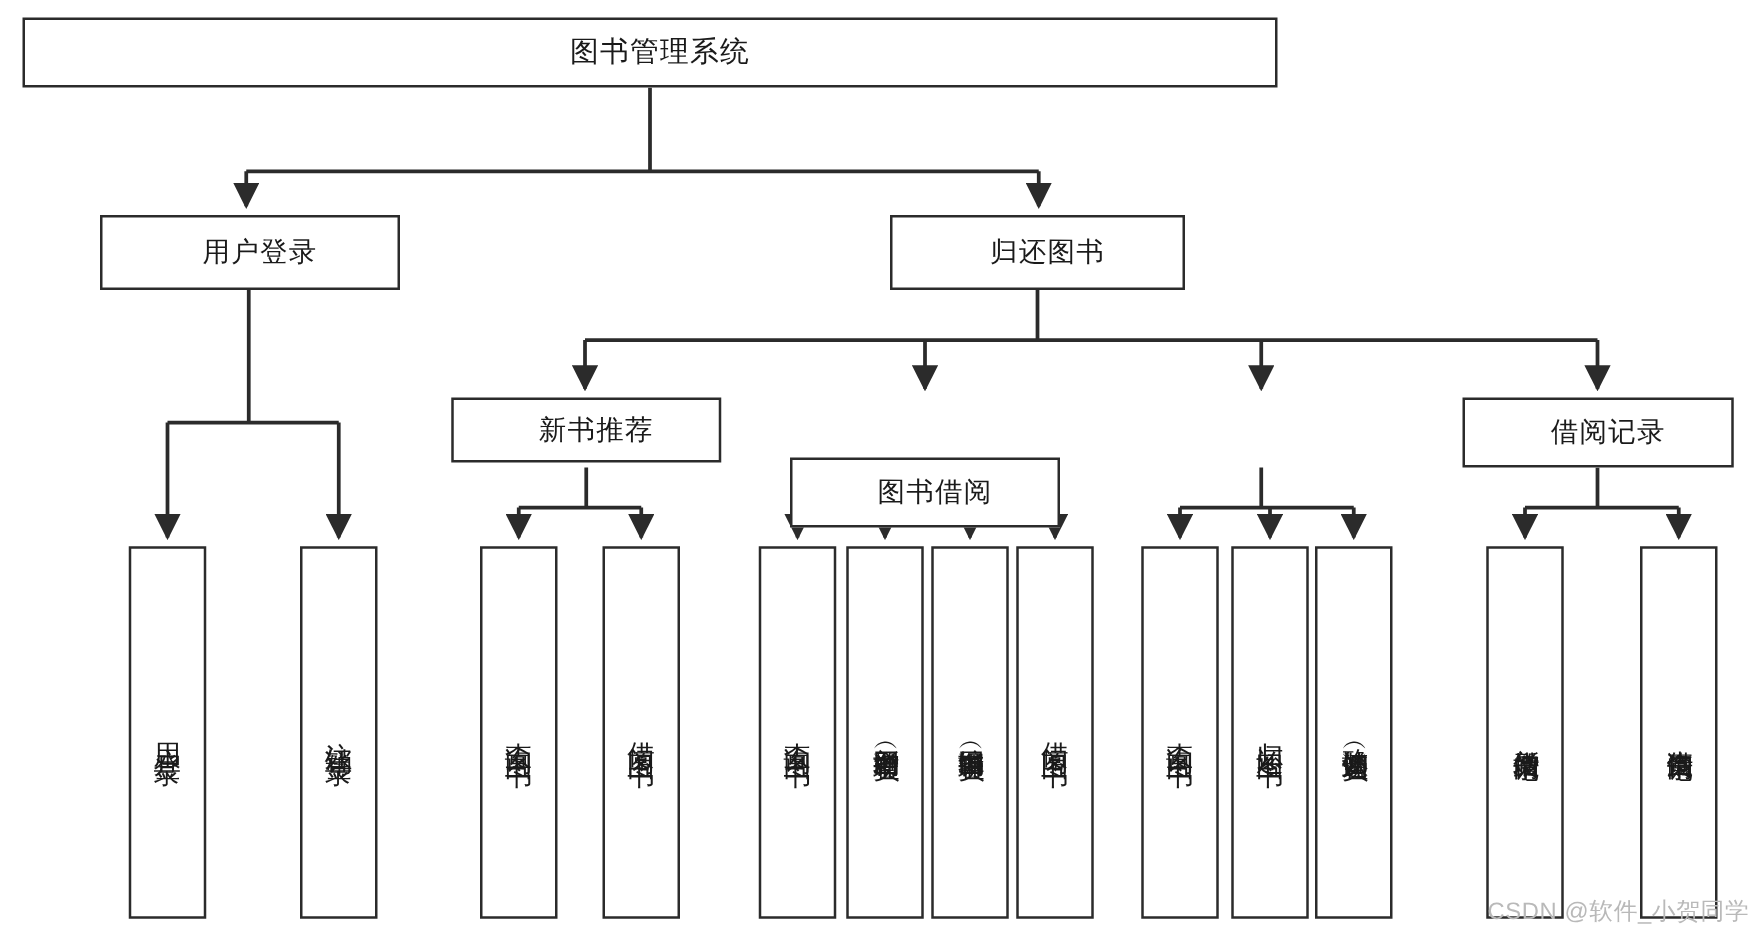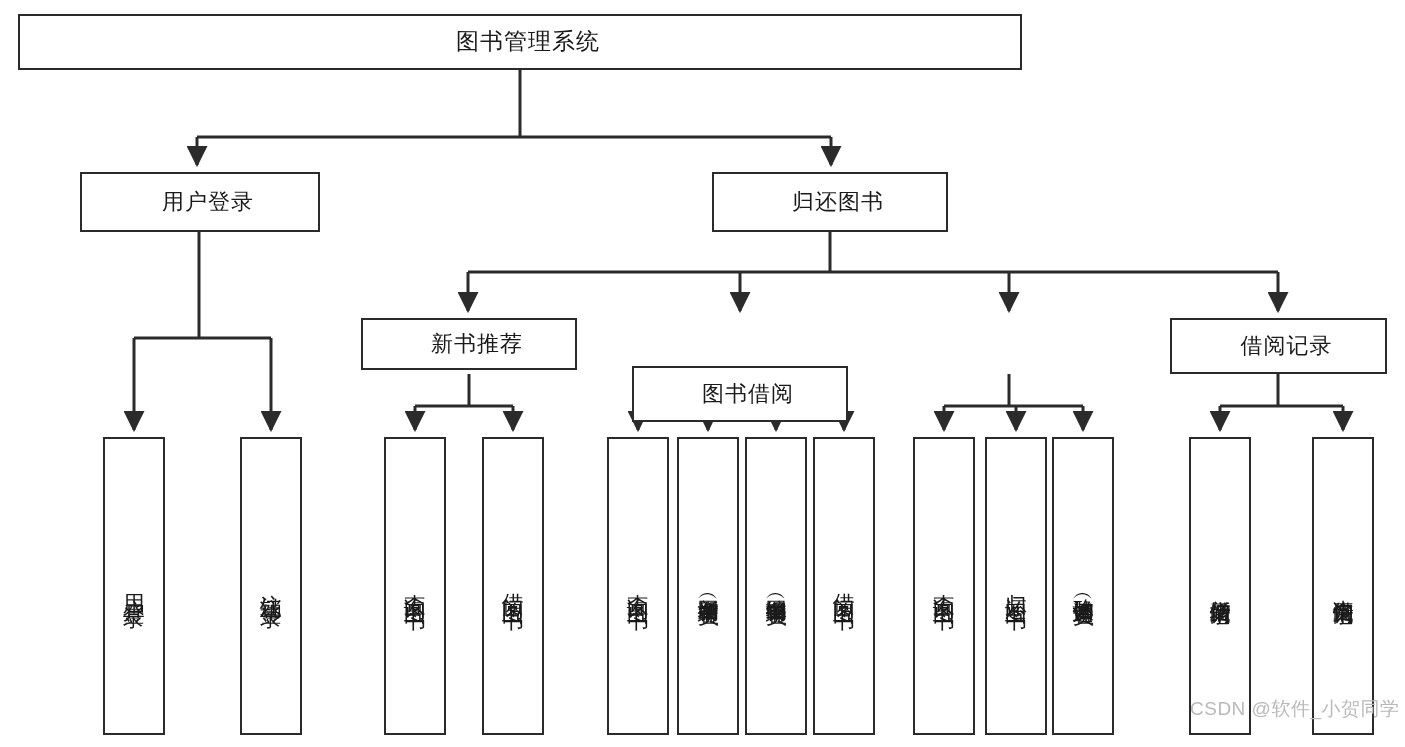--- a/index.html
+++ b/index.html
@@ -145,7 +145,7 @@
   <div class="node node-v tight" style="left: 1189px; top: 437px; width: 62px; height: 298px;">新增借阅记录</div>
   <div class="node node-v tight" style="left: 1312px; top: 437px; width: 62px; height: 298px;">查询借阅记录</div>
 
-  <div class="watermark" style="left: 1190px; top: 696px;">CSDN @软件_小贺同学</div>
+  <div class="watermark" style="left: 1190px; top: 716px;">CSDN @软件_小贺同学</div>
 
 </div>
 

